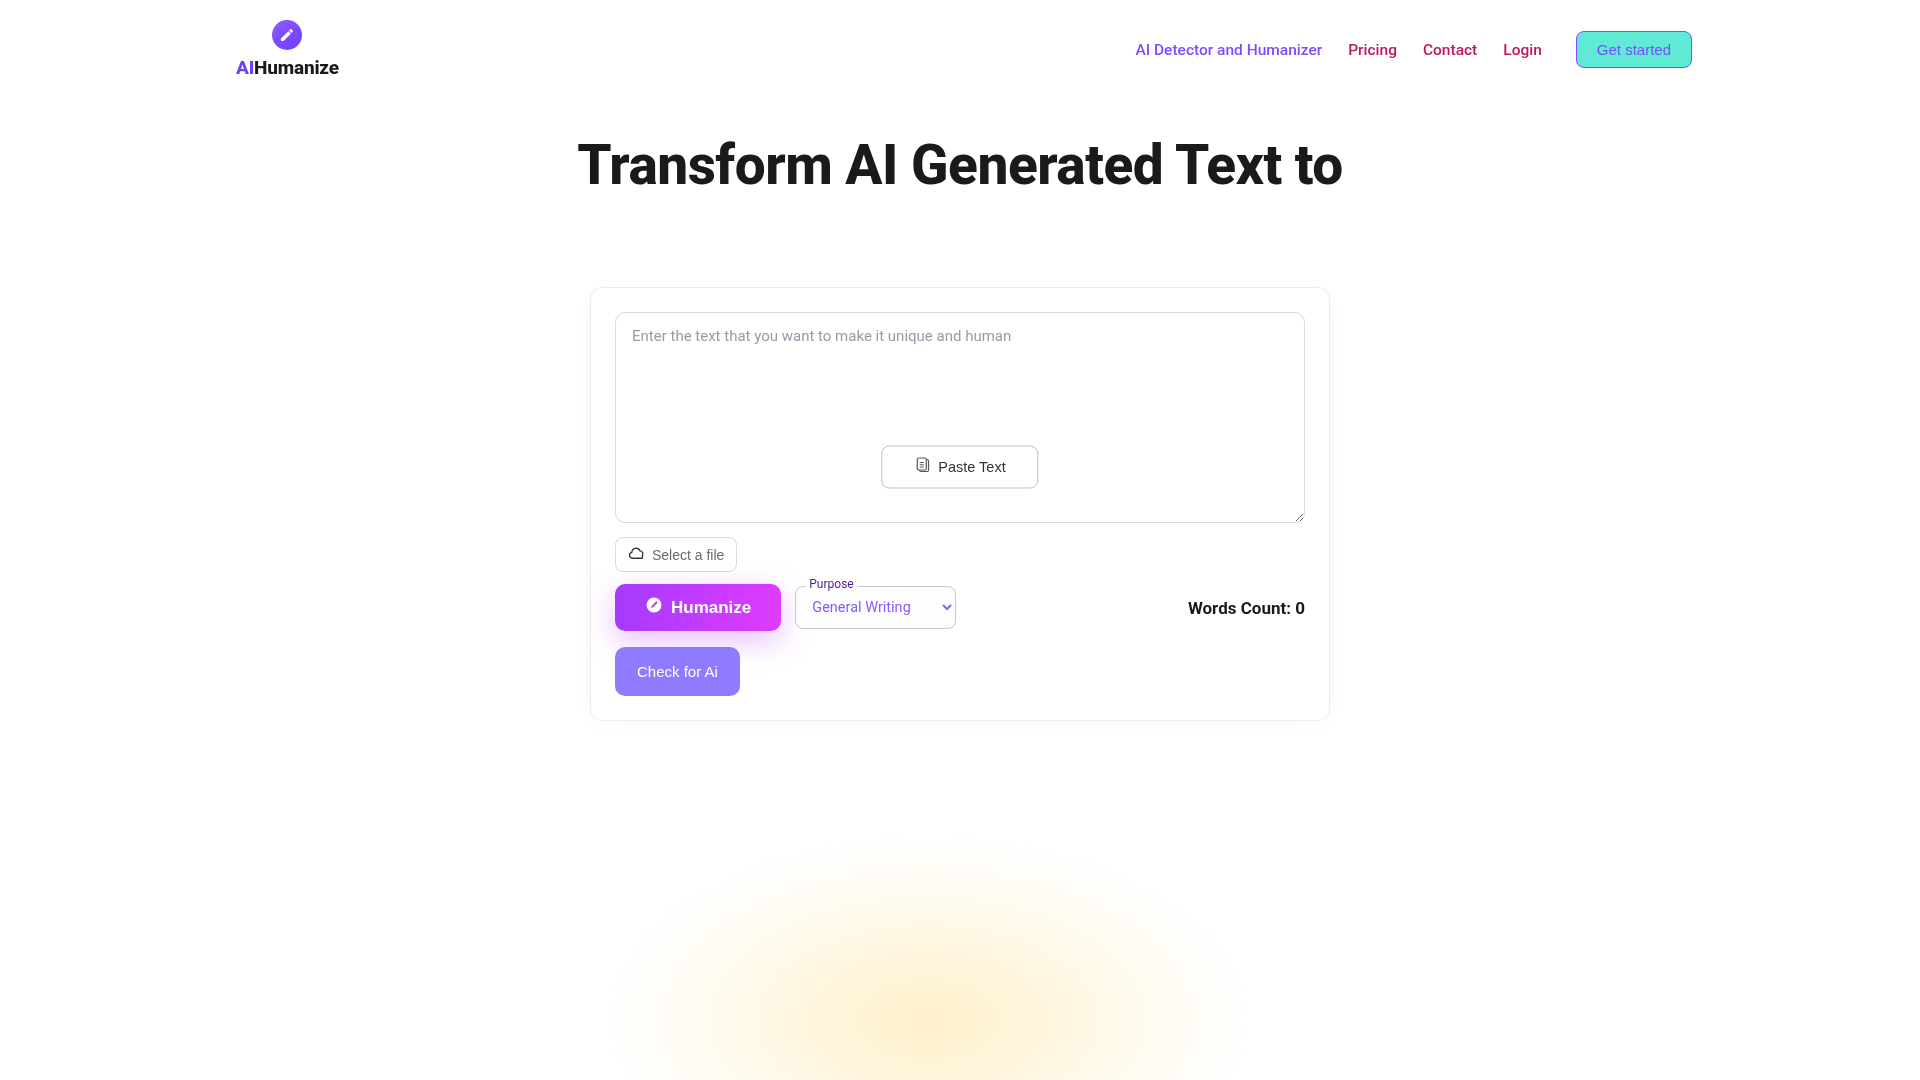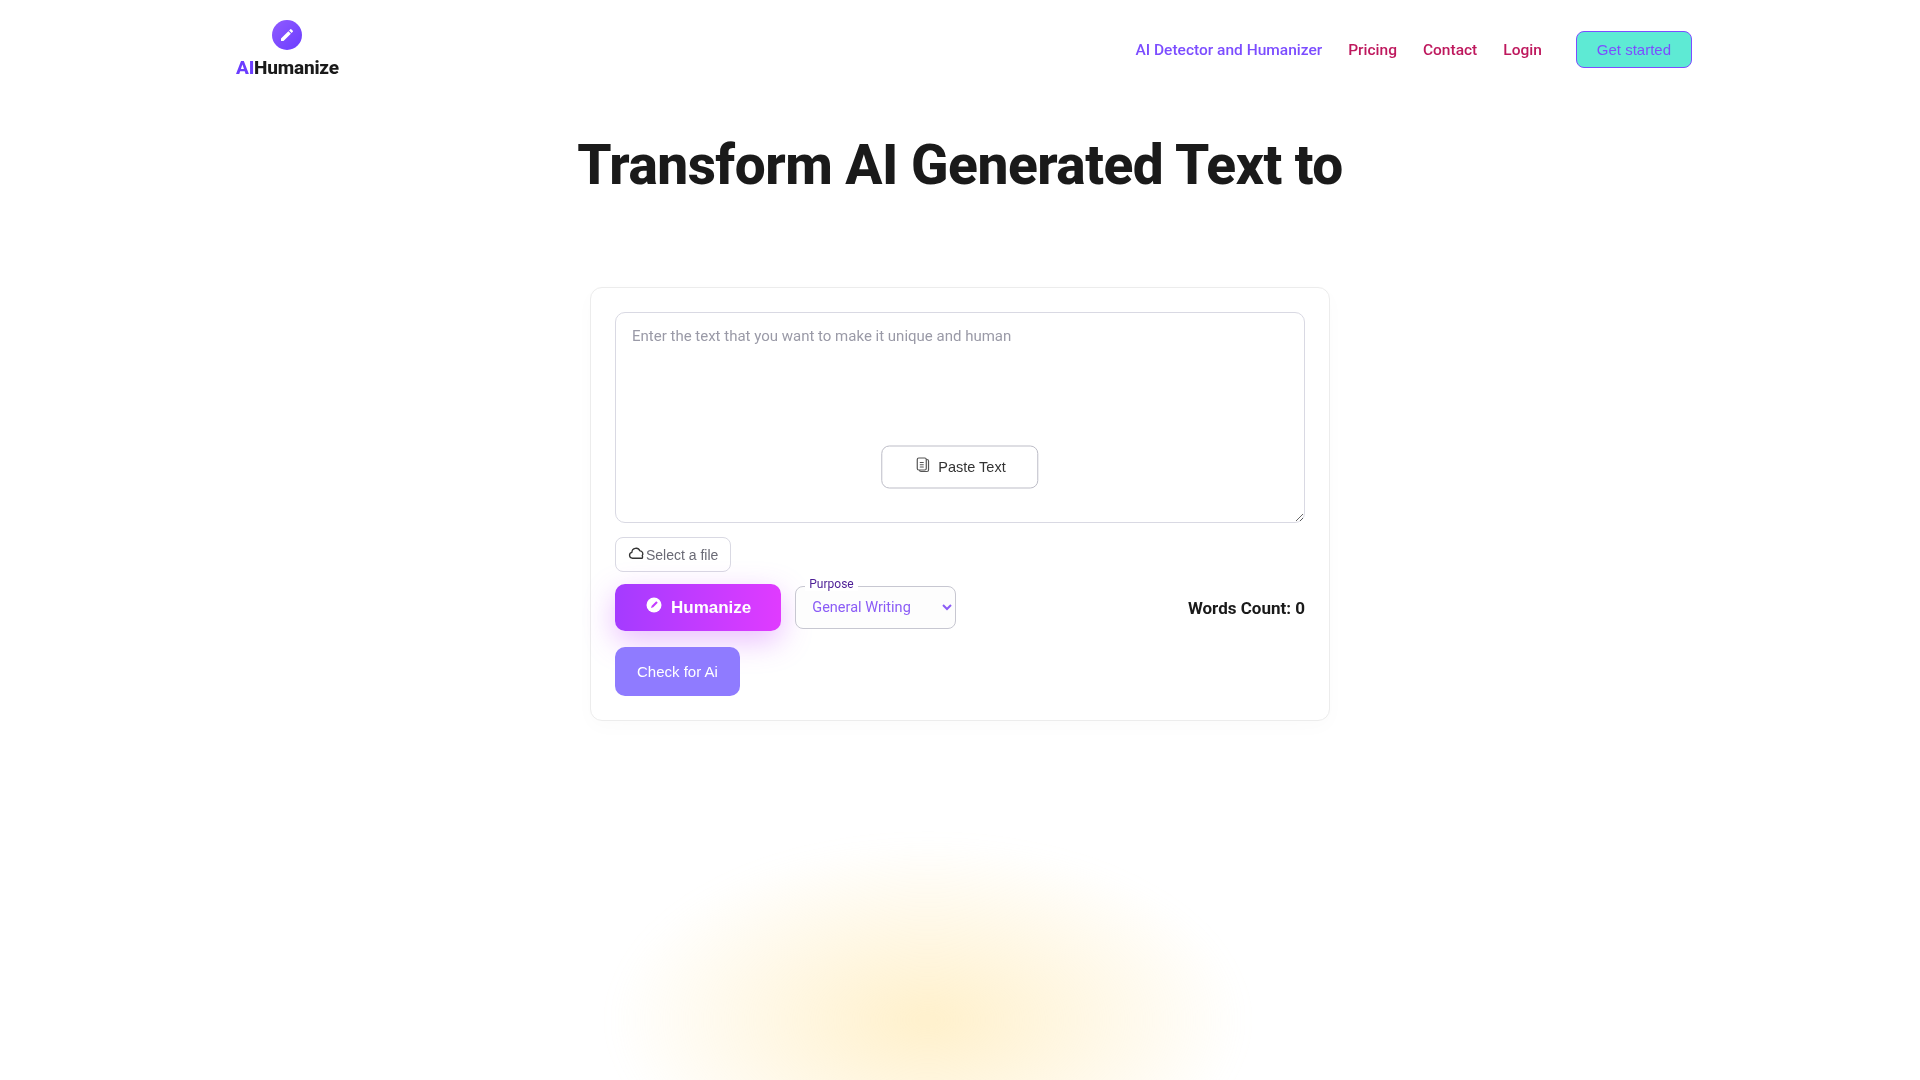--- a/index.html
+++ b/index.html
@@ -130,6 +130,7 @@
   .file-btn {
     display: inline-flex;
     align-items: center;
+    gap: 6px;
     padding: 8px 12px;
     border: 1px solid #d9d9e3;
     border-radius: 8px;

